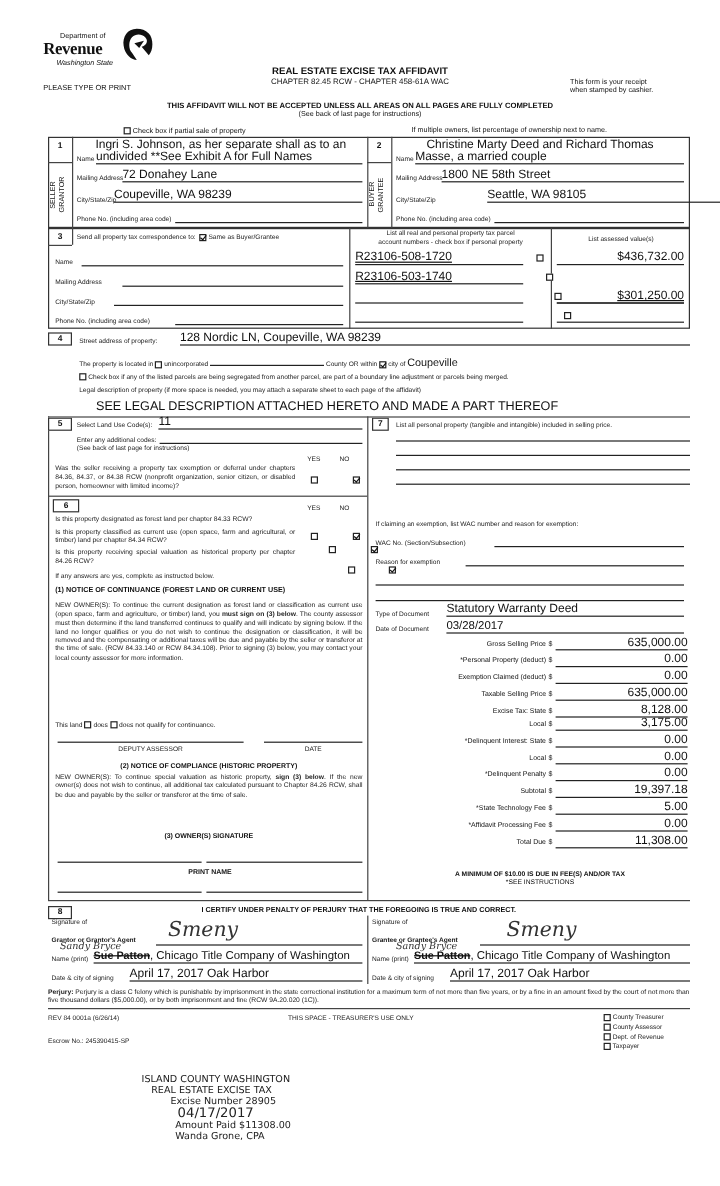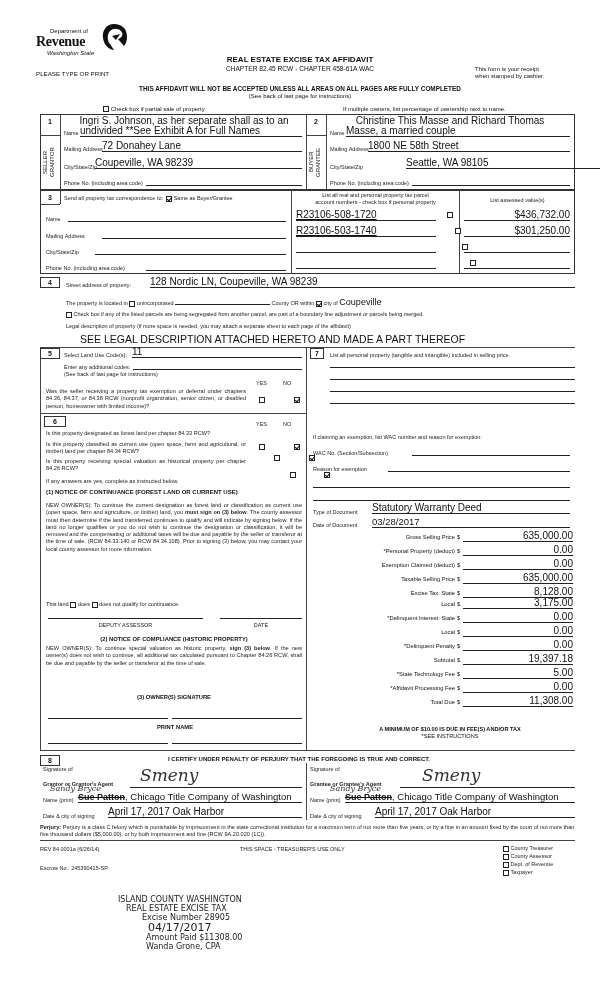--- a/index.html
+++ b/index.html
@@ -79,7 +79,7 @@
 <div class="abs fill line" style="left:146px;top:176px;width:156px;height:10px;"></div>
 
 
-<div class="abs fill center" style="left:330px;top:115px;width:240px;">Christine This Masse and Richard Thomas</div>
+<div class="abs fill center" style="left:330px;top:115px;width:240px;">Christine Marty Deed and Richard Thomas</div>
 <div class="abs small" style="left:330px;top:130px;">Name</div>
 <div class="abs fill line" style="left:346px;top:125px;width:224px;height:12px;">Masse, a married couple</div>
 <div class="abs small" style="left:330px;top:146px;">Mailing Address</div>

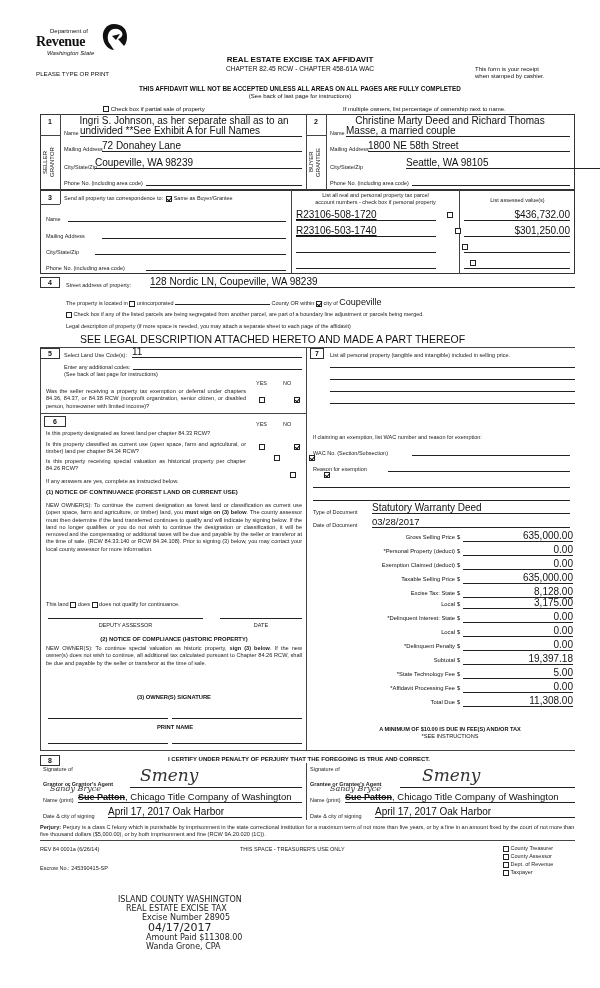--- a/index.html
+++ b/index.html
@@ -120,7 +120,7 @@
        <span class="abs cb" style="left:447px;top:212px;"></span>
        <div class="abs fill line right" style="left:464px;top:209px;width:106px;height:12px;">$436,732.00</div><div class="abs fill line" style="left:296px;top:225px;width:140px;height:12px;text-decoration:underline;">R23106-503-1740</div>
        <span class="abs cb" style="left:447px;top:228px;"></span>
-       <div class="abs fill line right" style="left:464px;top:225px;width:106px;height:12px;">$301,250.00</div><div class="abs fill line" style="left:296px;top:241px;width:140px;height:12px;"></div>
+       <div class="abs fill line right" style="left:464px;top:241px;width:106px;height:12px;text-decoration:underline;">$301,250.00</div><div class="abs fill line" style="left:296px;top:241px;width:140px;height:12px;"></div>
        <span class="abs cb" style="left:447px;top:244px;"></span>
        <div class="abs fill line right" style="left:464px;top:241px;width:106px;height:12px;"></div><div class="abs fill line" style="left:296px;top:257px;width:140px;height:12px;"></div>
        <span class="abs cb" style="left:447px;top:260px;"></span>

